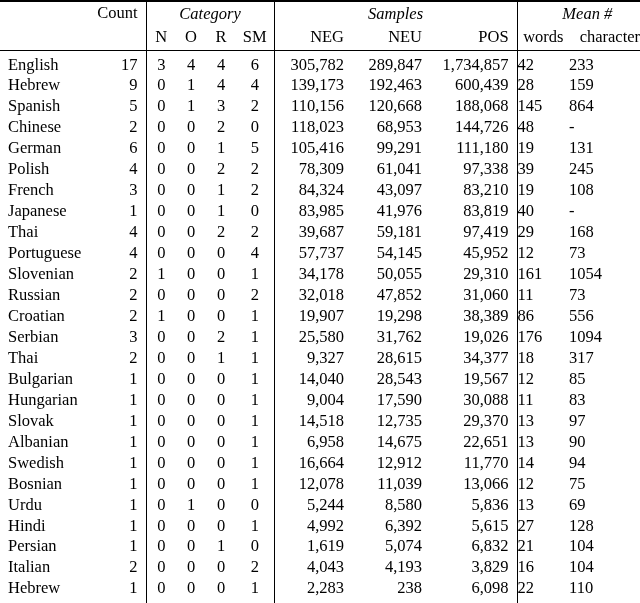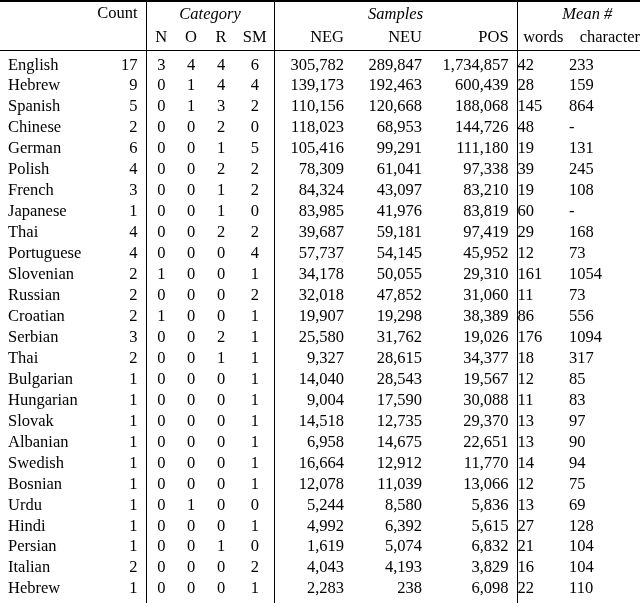--- a/index.html
+++ b/index.html
@@ -259,7 +259,7 @@
           <td class="num vline-left">83,985</td>
           <td class="num">41,976</td>
           <td class="num">83,819</td>
-          <td class="mean vline-left">60</td>
+          <td class="mean vline-left">40</td>
           <td class="mean">-</td>
         </tr>
         <tr>

